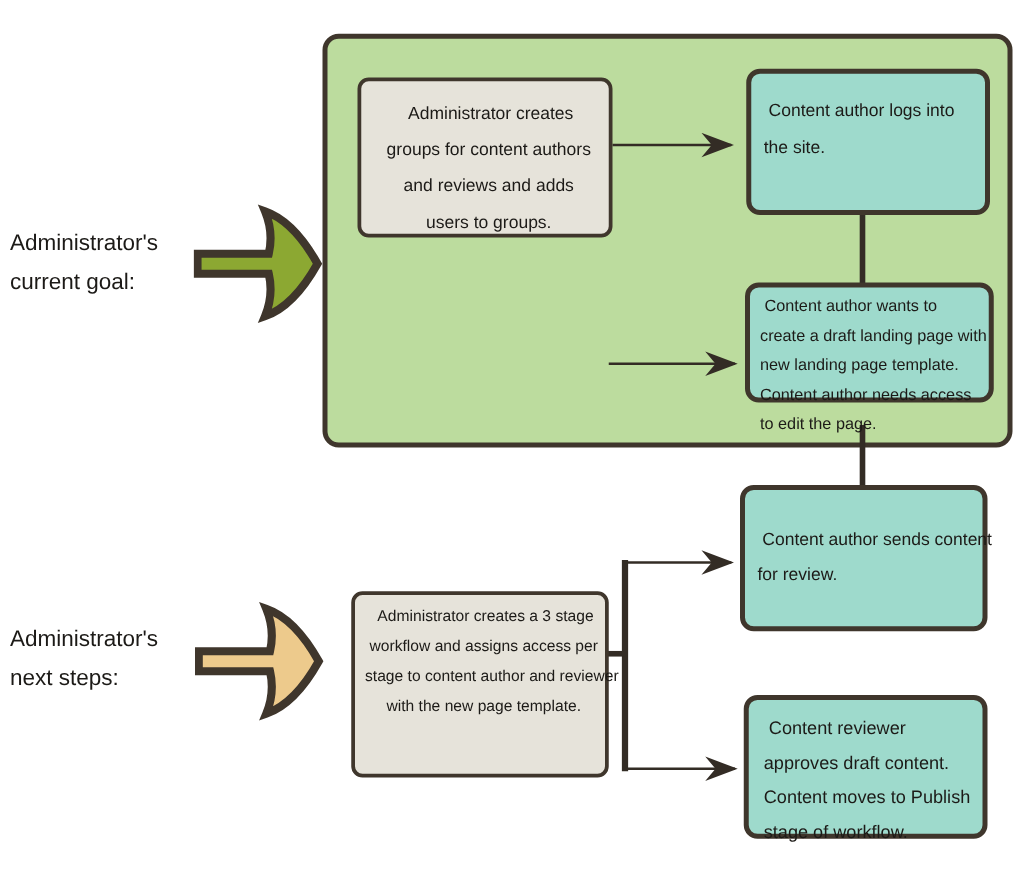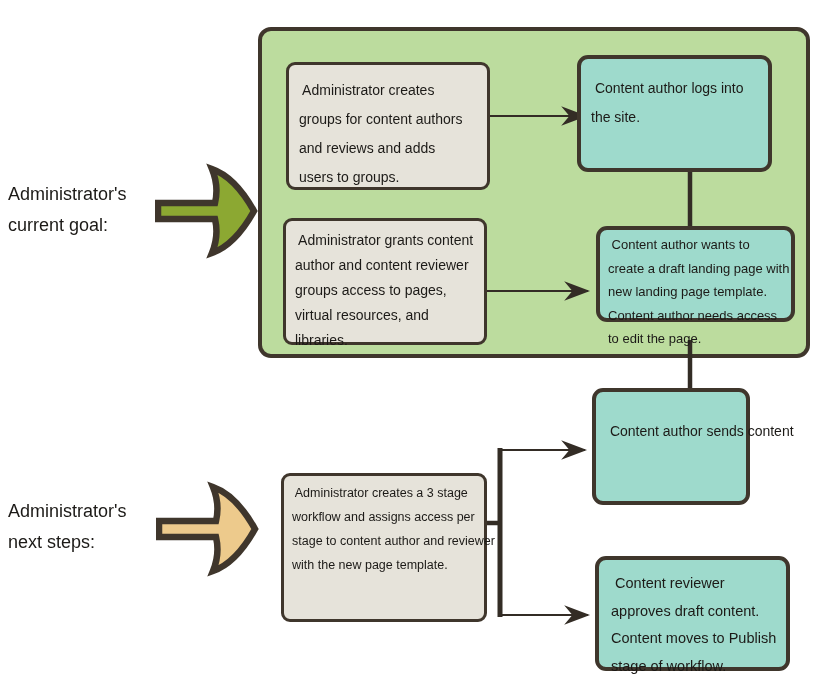--- a/index.html
+++ b/index.html
@@ -67,7 +67,7 @@
     color: var(--text);
   }
   .node .ln { display: block; white-space: pre; }
-  .node-beige { background: var(--beige-fill); }
+  .node-beige { background: var(--beige-fill); text-align: center; }
   .node-teal  { background: var(--teal-fill); border-width: 4px; border-radius: 11px; }
 
   #node-admin-creates-groups {

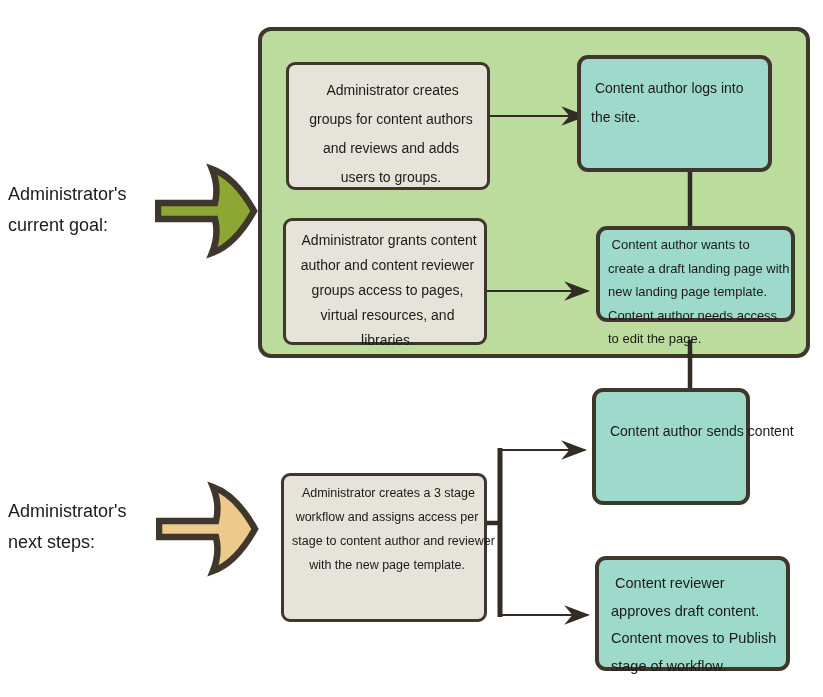--- a/index.html
+++ b/index.html
@@ -75,7 +75,7 @@
     font-size: 14px; line-height: 29px; padding: 11px 4px 0 10px;
   }
   #node-author-logs-in {
-    left: 577px; top: 55px; width: 195px; height: 117px;
+    left: 597px; top: 55px; width: 195px; height: 117px;
     font-size: 14px; line-height: 29px; padding: 15px 4px 0 10px;
   }
   #node-admin-grants-access {

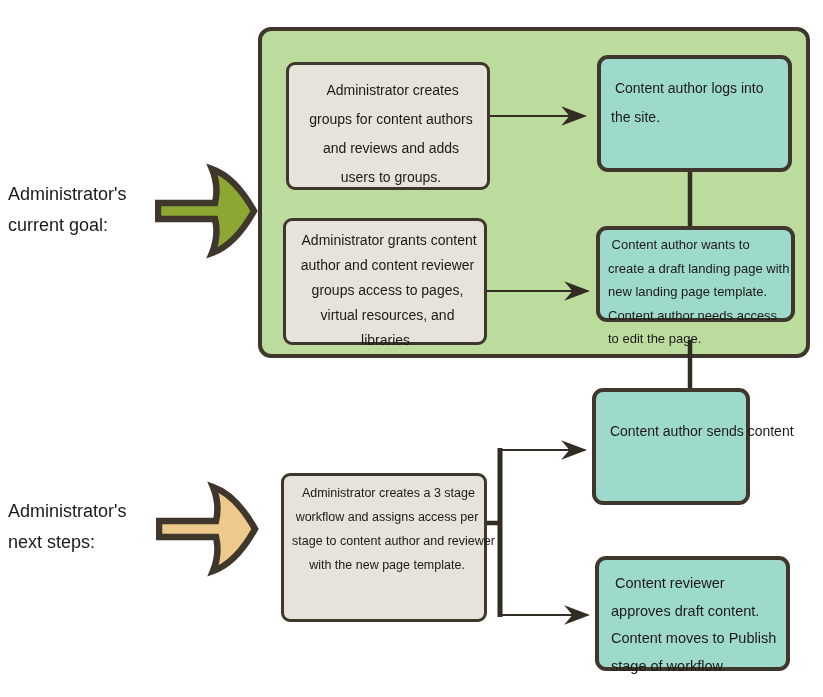--- a/index.html
+++ b/index.html
@@ -150,13 +150,6 @@
     <span class="ln">the site.</span>
   </div>
 
-  <div class="node node-beige" id="node-admin-grants-access">
-    <span class="ln"> Administrator grants content</span>
-    <span class="ln">author and content reviewer</span>
-    <span class="ln">groups access to pages,</span>
-    <span class="ln">virtual resources, and</span>
-    <span class="ln">libraries.</span>
-  </div>
 
   <div class="node node-teal" id="node-author-wants-draft">
     <span class="ln"> Content author wants to</span>

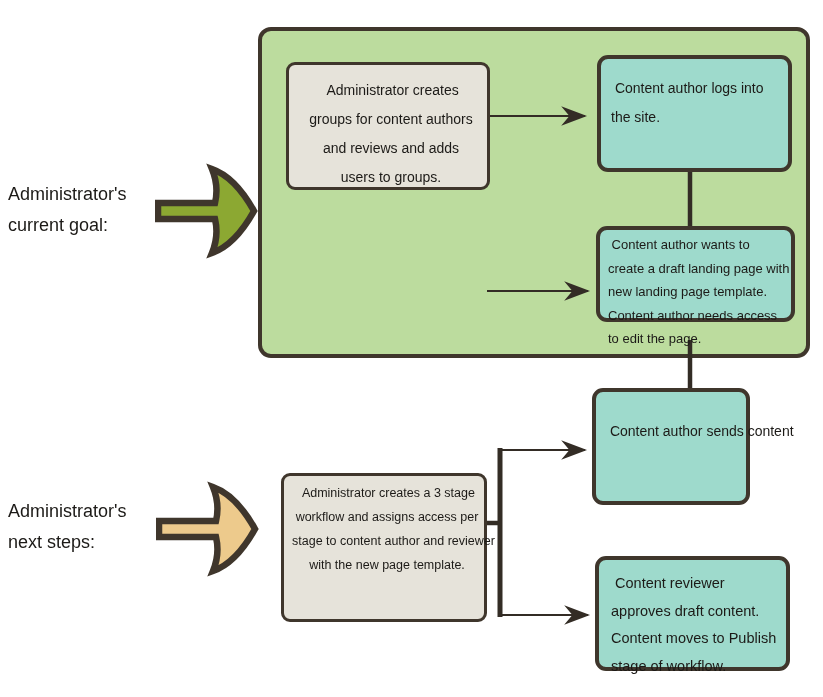--- a/index.html
+++ b/index.html
@@ -87,7 +87,7 @@
     font-size: 13px; line-height: 23.5px; padding: 3px 2px 0 8px;
   }
   #node-author-sends-review {
-    left: 592px; top: 388px; width: 158px; height: 117px;
+    left: 592px; top: 388px; width: 198px; height: 117px;
     font-size: 14px; line-height: 28px; padding: 25px 4px 0 10px;
   }
   #node-admin-creates-workflow {

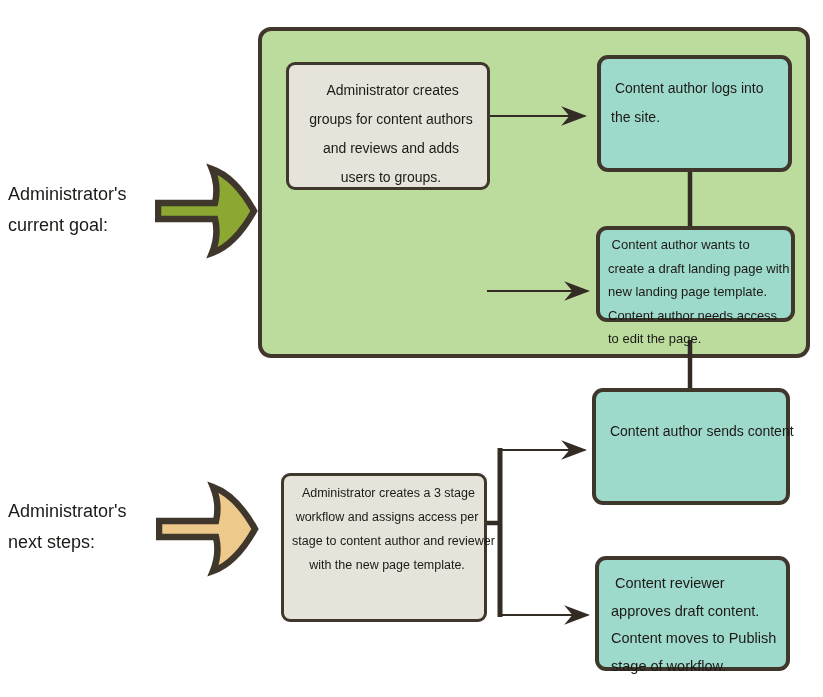--- a/index.html
+++ b/index.html
@@ -161,6 +161,7 @@
 
   <div class="node node-teal" id="node-author-sends-review">
     <span class="ln"> Content author sends content</span>
+    <span class="ln">for review.</span>
   </div>
 
   <div class="node node-beige" id="node-admin-creates-workflow">

